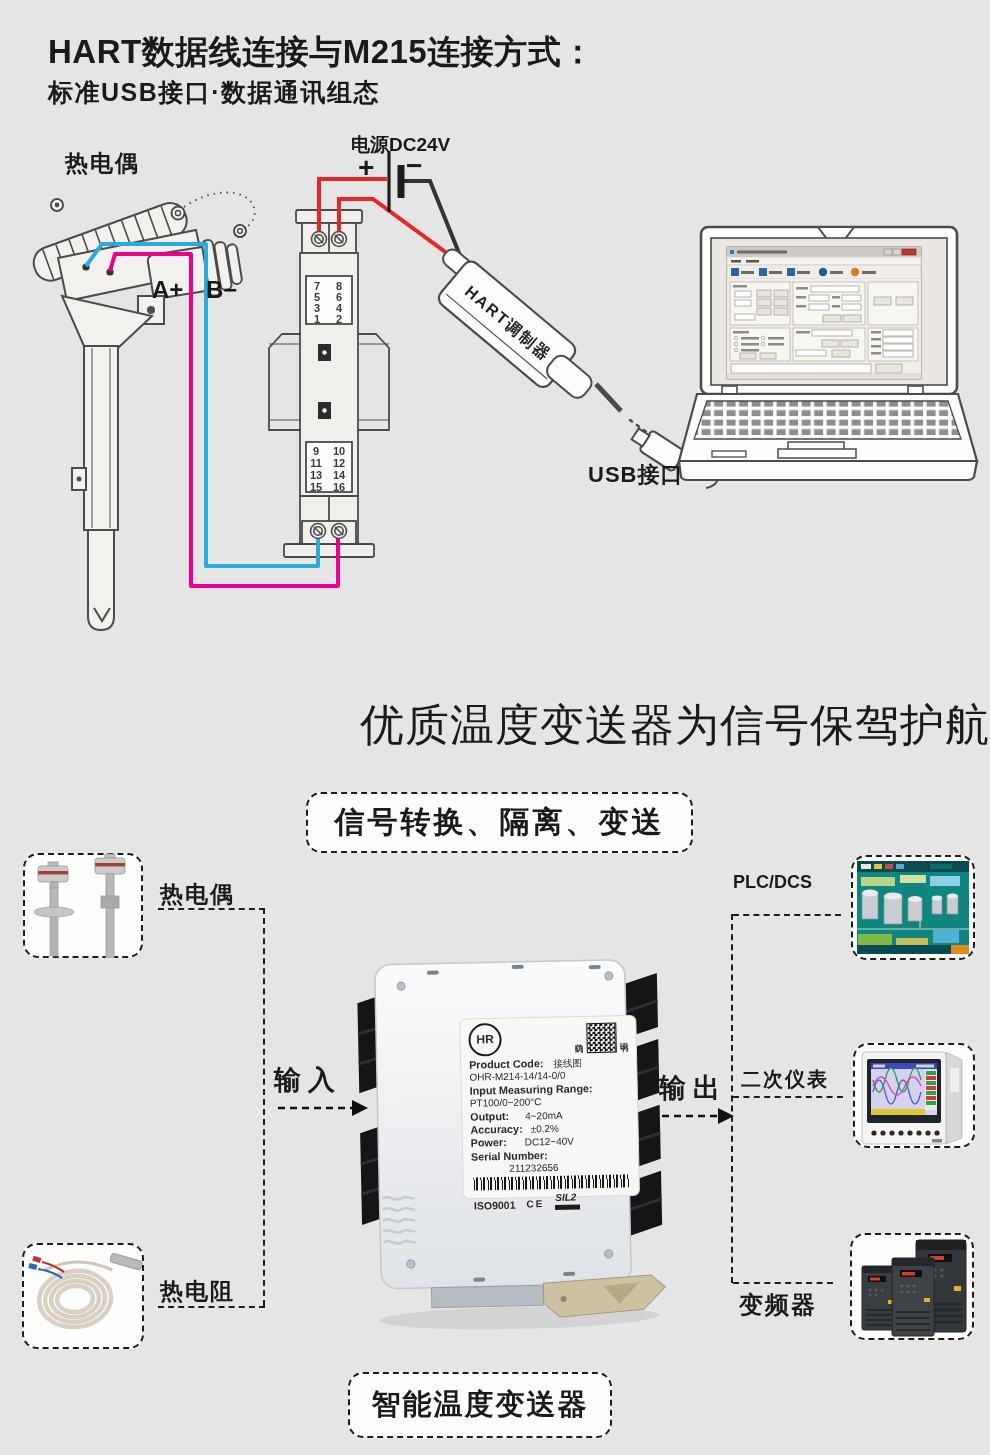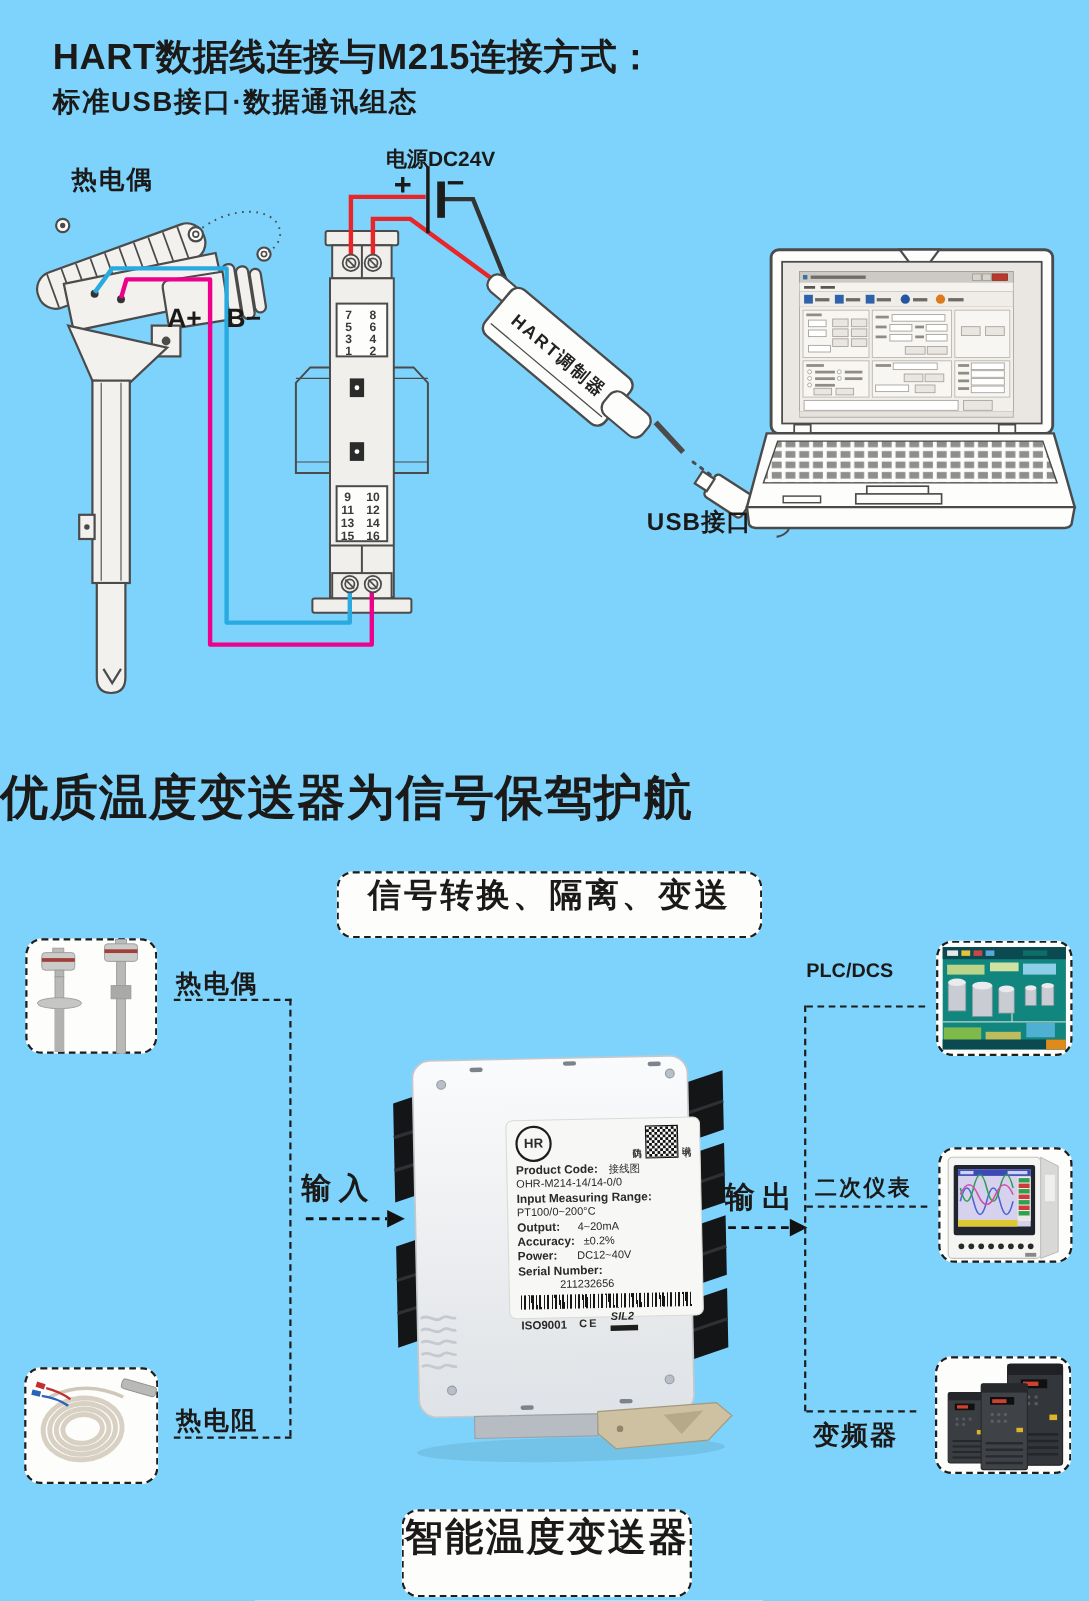--- a/index.html
+++ b/index.html
@@ -3,7 +3,7 @@
 <meta charset="utf-8">
 <style>
   html,body{margin:0;padding:0}
-  #page{position:relative;width:990px;height:1455px;background:#7dd3fc;font-family:"Liberation Sans",sans-serif;color:#1b1a19;overflow:hidden}
+  #page{position:relative;width:990px;height:1455px;background:#e5e5e5;font-family:"Liberation Sans",sans-serif;color:#1b1a19;overflow:hidden}
   .abs{position:absolute}
   svg{display:block}
   svg text{font-family:"Liberation Sans",sans-serif}

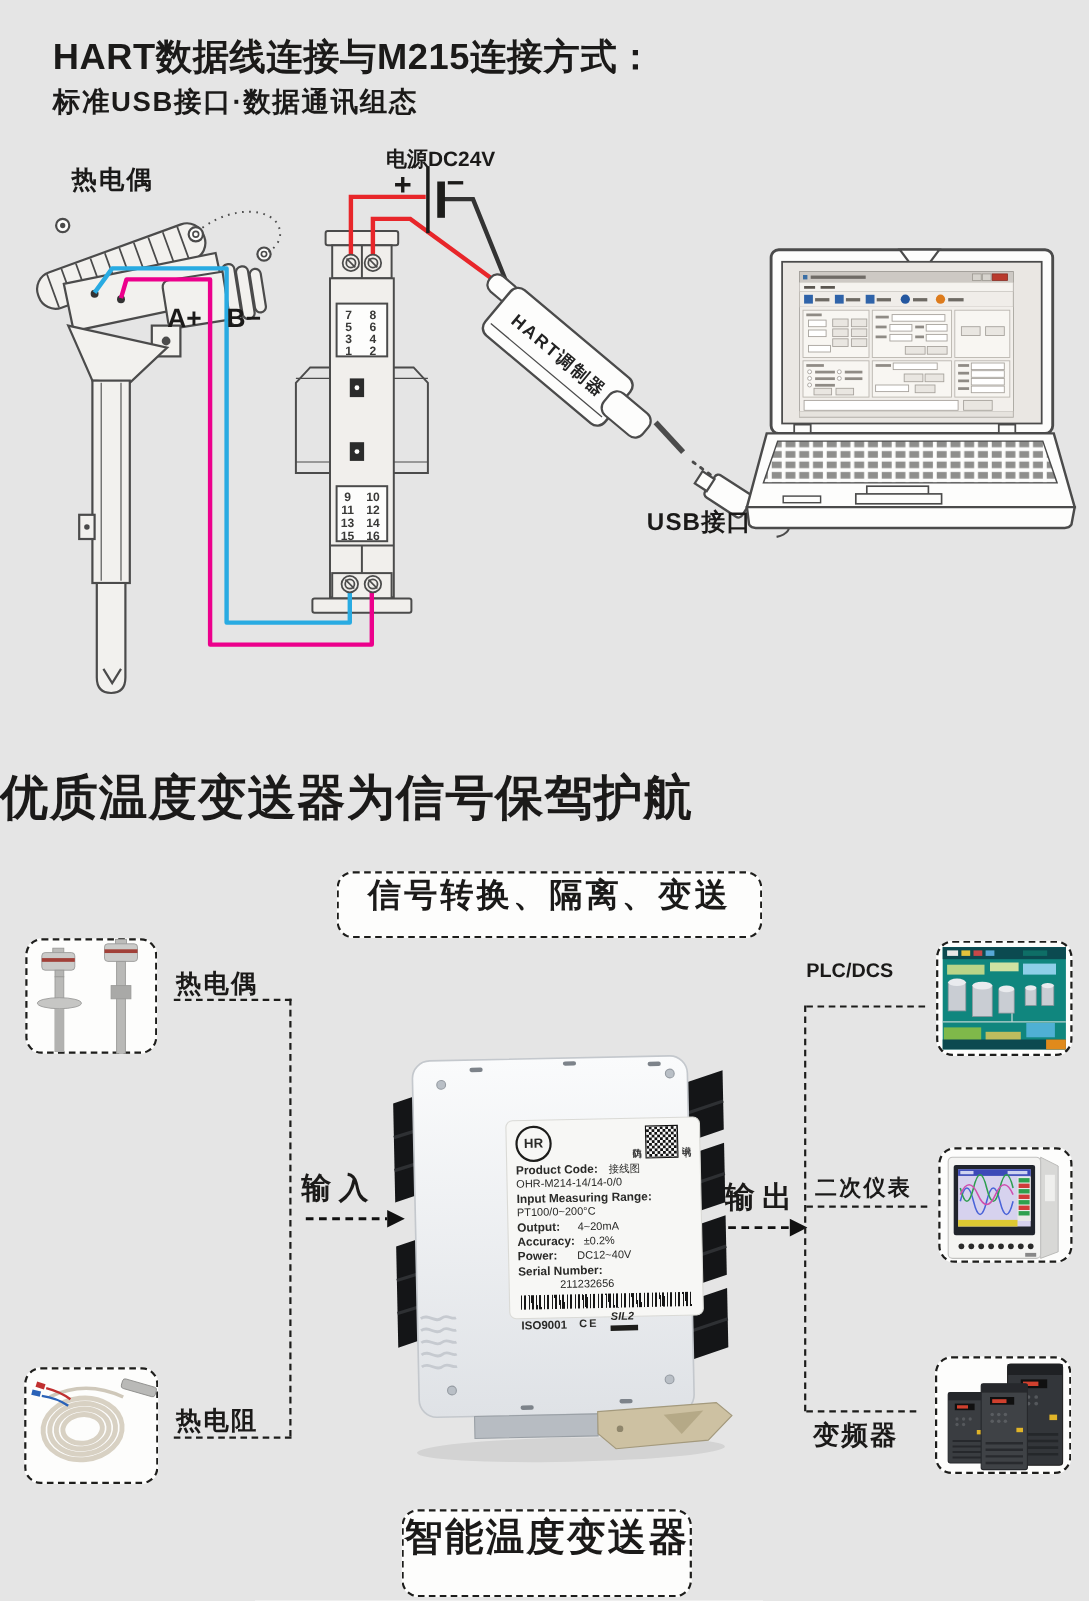--- a/index.html
+++ b/index.html
@@ -10,7 +10,7 @@
   .hd1{font-size:33px;font-weight:800;letter-spacing:.5px}
   .hd2{font-size:25px;font-weight:600;letter-spacing:1.5px}
   .dlab{font-weight:700;color:#1b1a19}
-  .slogan{left:0;width:100%;text-align:left;font-size:44px;font-weight:700;letter-spacing:1px}
+  .slogan{left:0;width:100%;text-align:right;font-size:44px;font-weight:400;letter-spacing:1px}
   .dashbox{background:#fdfdfc;border:2px dashed #1d1d1b;border-radius:15px;box-sizing:border-box}
   .cbox{display:flex;justify-content:center;font-weight:800}
   .dash-h{height:0;border-top:2px dashed #1d1d1b}

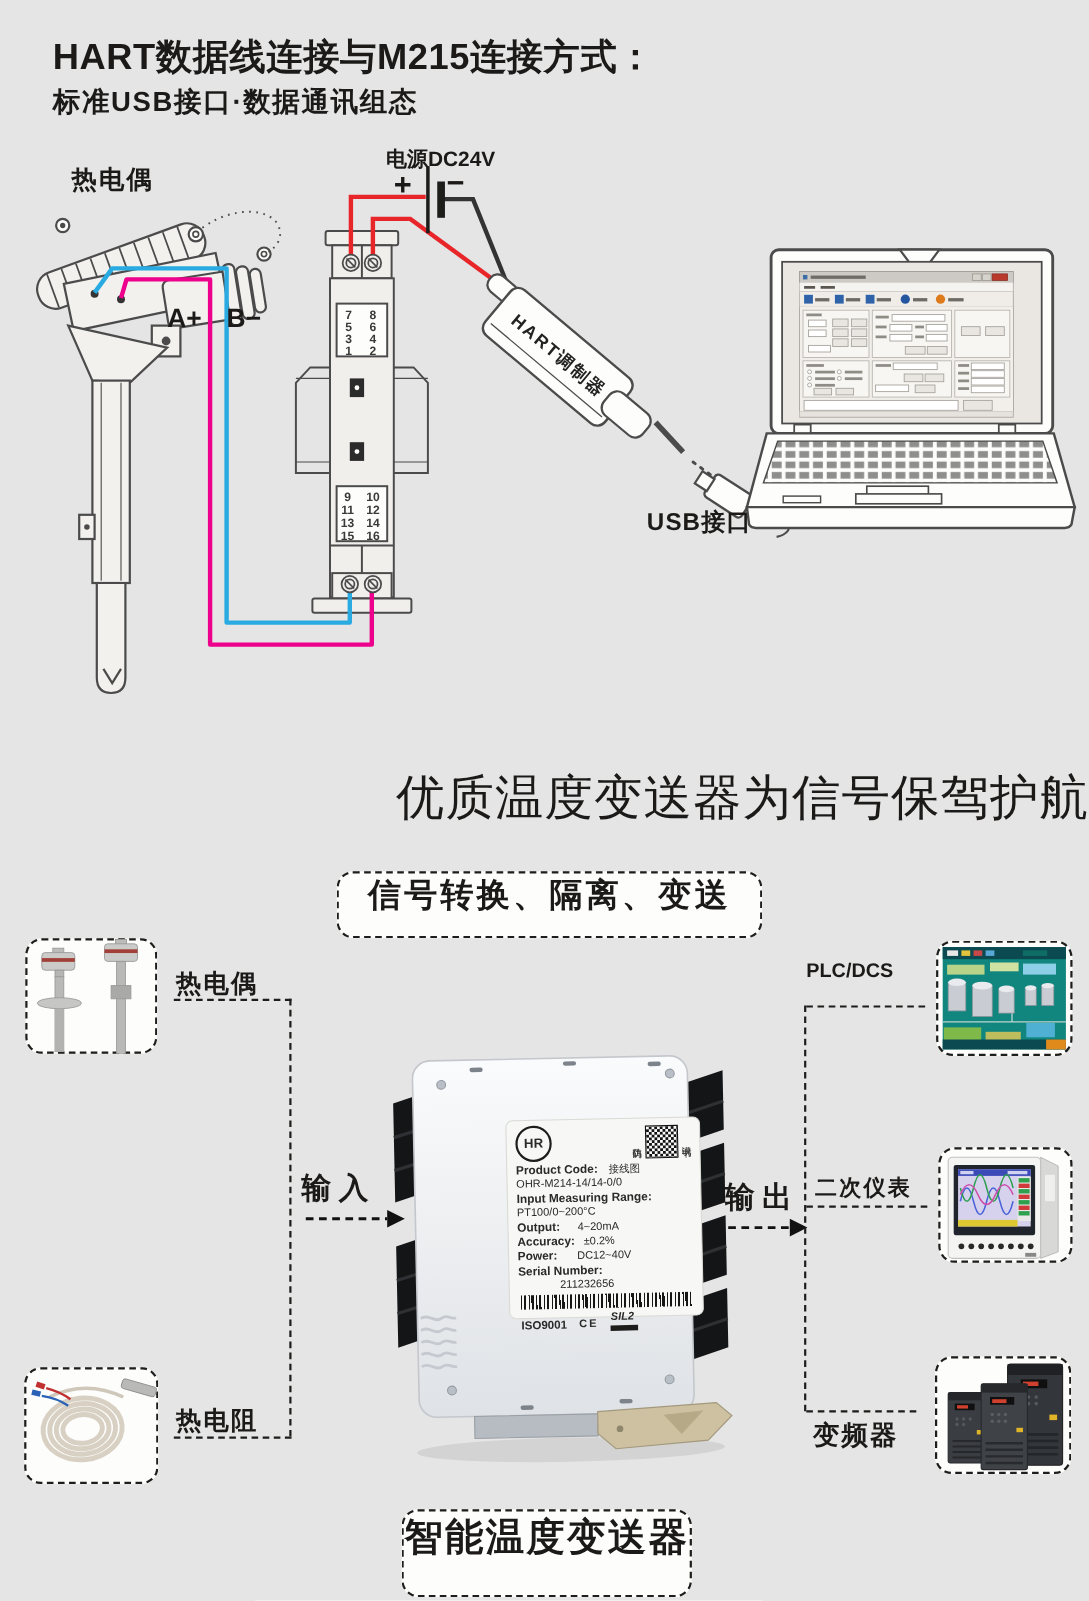--- a/index.html
+++ b/index.html
@@ -12,7 +12,7 @@
   .dlab{font-weight:700;color:#1b1a19}
   .slogan{left:0;width:100%;text-align:right;font-size:44px;font-weight:400;letter-spacing:1px}
   .dashbox{background:#fdfdfc;border:2px dashed #1d1d1b;border-radius:15px;box-sizing:border-box}
-  .cbox{display:flex;justify-content:center;font-weight:800}
+  .cbox{display:flex;align-items:center;justify-content:center;font-weight:800}
   .dash-h{height:0;border-top:2px dashed #1d1d1b}
   .dash-v{width:0;border-left:2px dashed #1d1d1b}
   .sideL{font-weight:800;letter-spacing:2px}

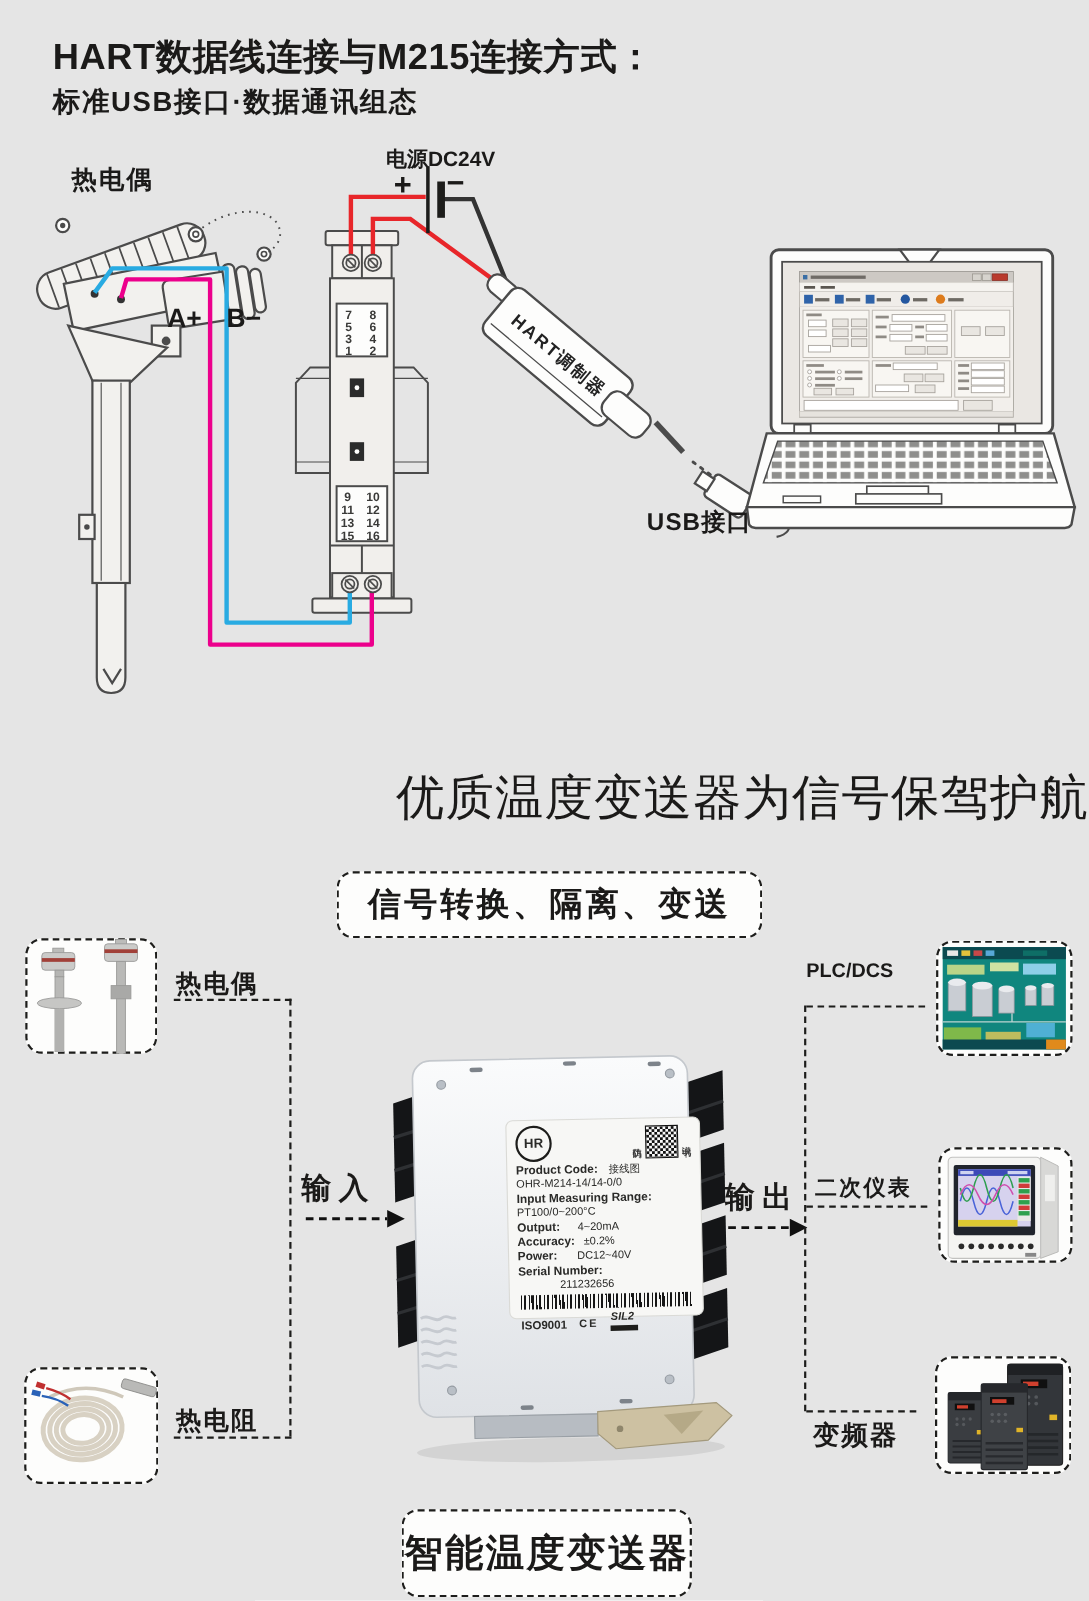--- a/index.html
+++ b/index.html
@@ -568,7 +568,7 @@
     <rect x="924" y="1298" width="6" height="4" fill="#e0b428"></rect>
   </svg>
 
-  <div class="abs dashbox cbox" style="left:365px;top:1372px;width:264px;height:80px;font-size:35px;letter-spacing:2px">
+  <div class="abs dashbox cbox" style="left:348px;top:1372px;width:264px;height:66px;font-size:29px;letter-spacing:2px">
     <span>智能温度变送器</span>
   </div>
 

